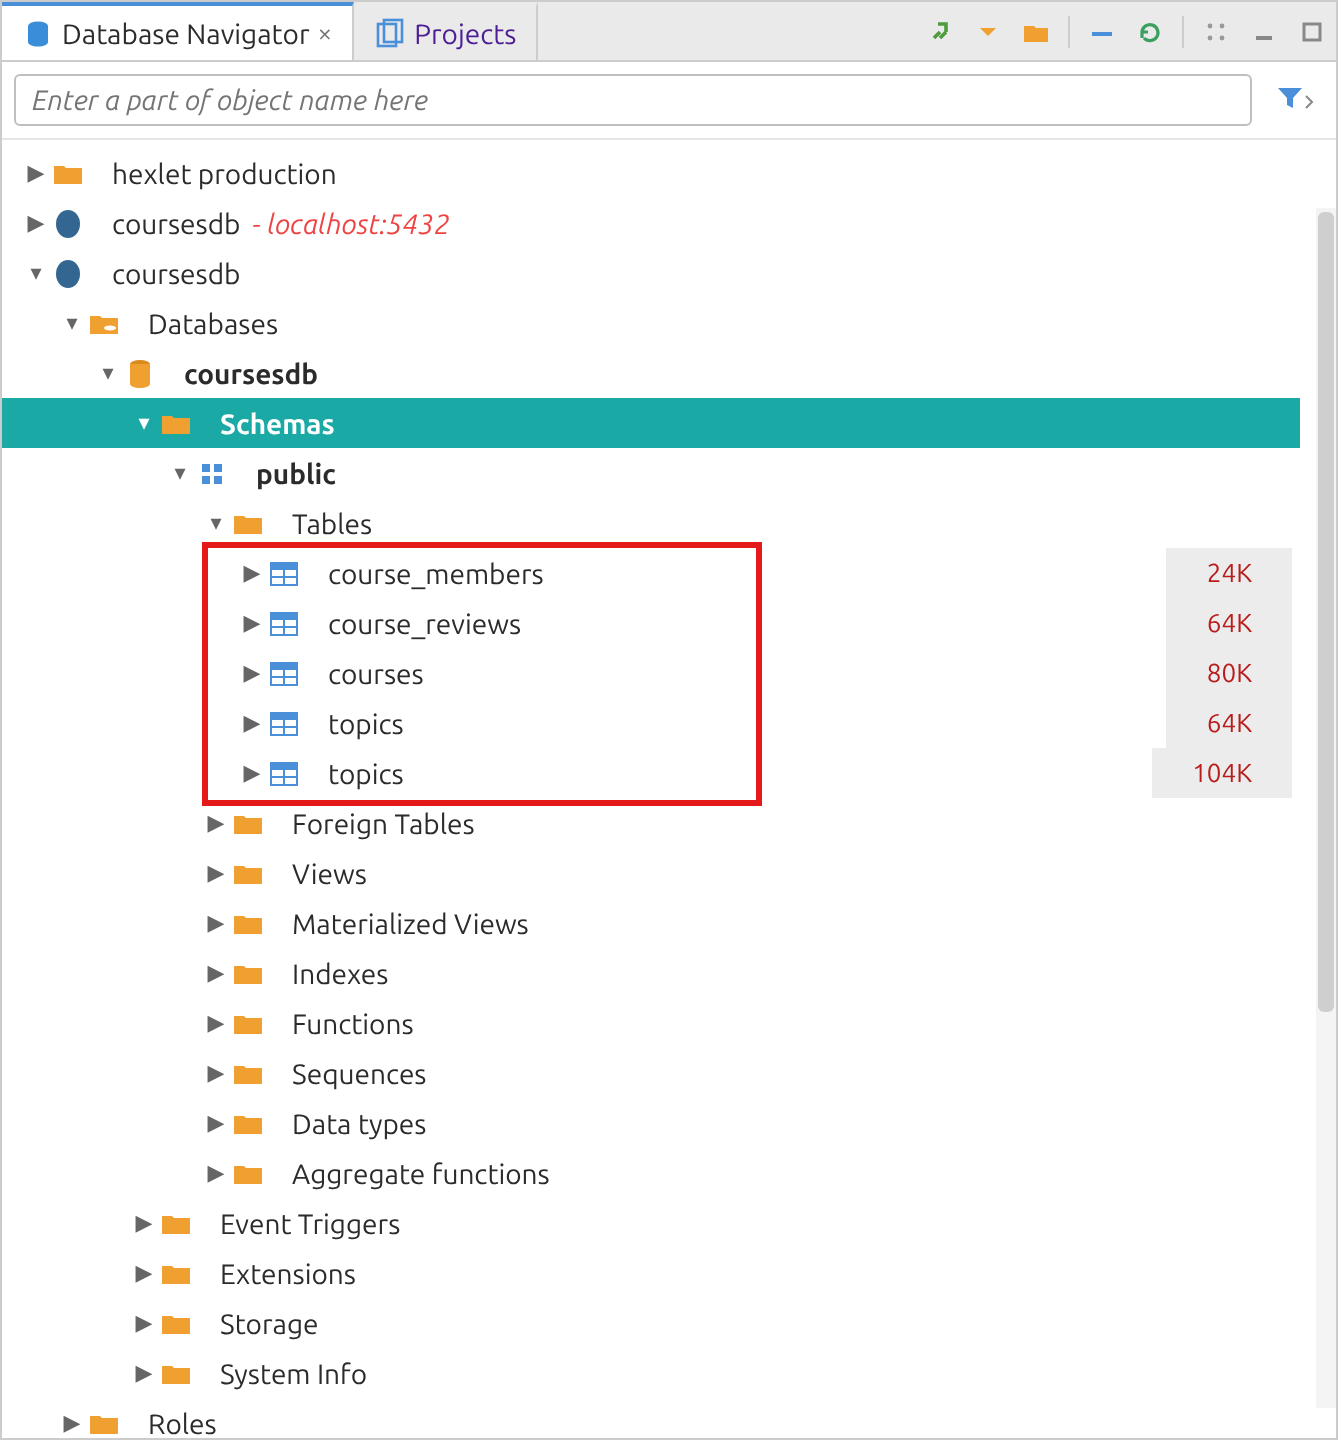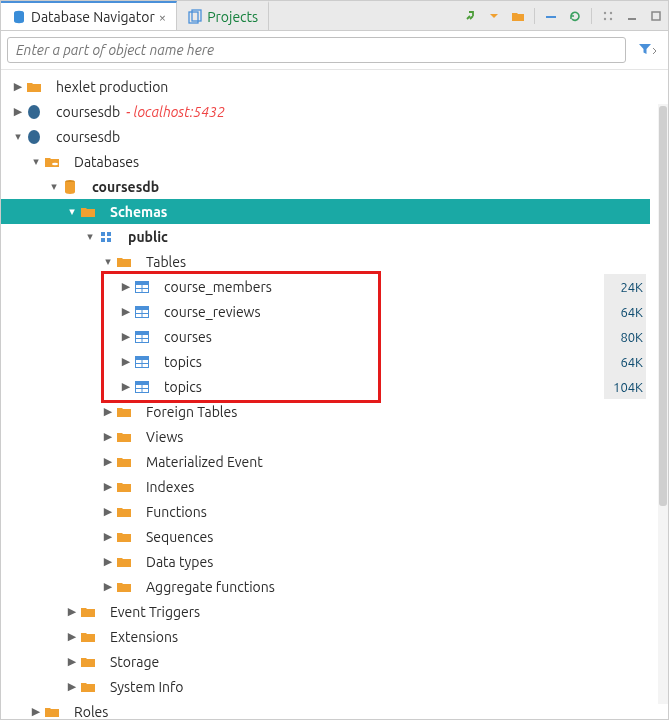--- a/index.html
+++ b/index.html
@@ -10,7 +10,7 @@
   .tab { display:flex; align-items:center; gap:4px; height:100%; padding:0 10px; background:#fff; border-right:1px solid #ccc; border-top:2px solid #4a90d9; }
   .tab.inactive { background:#eaeaea; border-top:2px solid transparent; }
   .tab span.lbl { color:#2b2b2b; white-space:nowrap; }
-  .tab.inactive span.lbl { color:#15803d; }
+  .tab.inactive span.lbl { color:#4c1d95; }
   .tabbar-spacer { flex:1; }
   .tb-btn { width:20px; height:20px; display:flex; align-items:center; justify-content:center; margin:0 2px; color:#888; }
   .tb-sep { width:1px; height:16px; background:#ccc; margin:0 4px; }

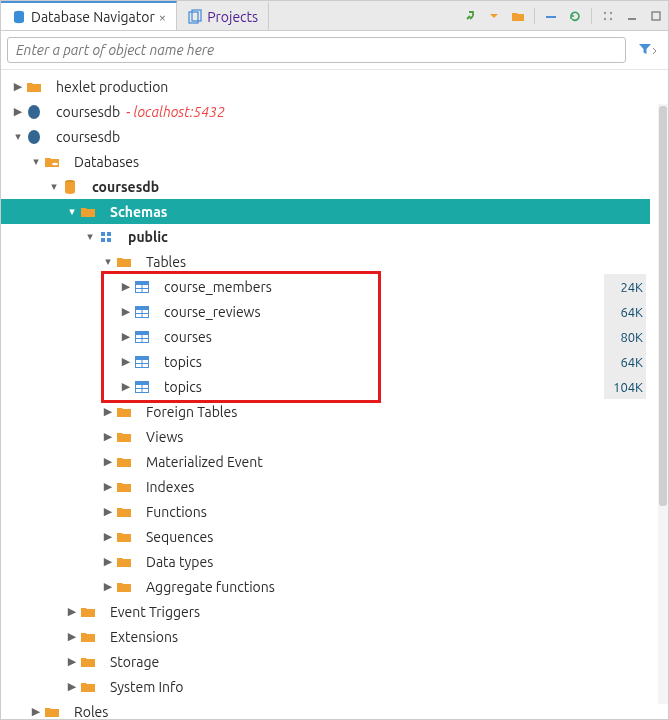--- a/index.html
+++ b/index.html
@@ -36,7 +36,7 @@
   .indent4 { padding-left:82px; }
   .indent5 { padding-left:100px; }
   .indent6 { padding-left:118px; }
-  .sizecol { position:absolute; right:4px; top:0; height:25px; display:flex; align-items:center; justify-content:flex-end; min-width:42px; padding:0 3px; font-size:13px; color:#0c4a6e; background:#ececec; }
+  .sizecol { position:absolute; right:4px; top:0; height:25px; display:flex; align-items:center; justify-content:flex-end; min-width:42px; padding:0 20px; font-size:13px; color:#b91c1c; background:#ececec; }
   .redbox { position:absolute; border:3px solid #e41a1a; pointer-events:none; }
   
   svg { display:block; }

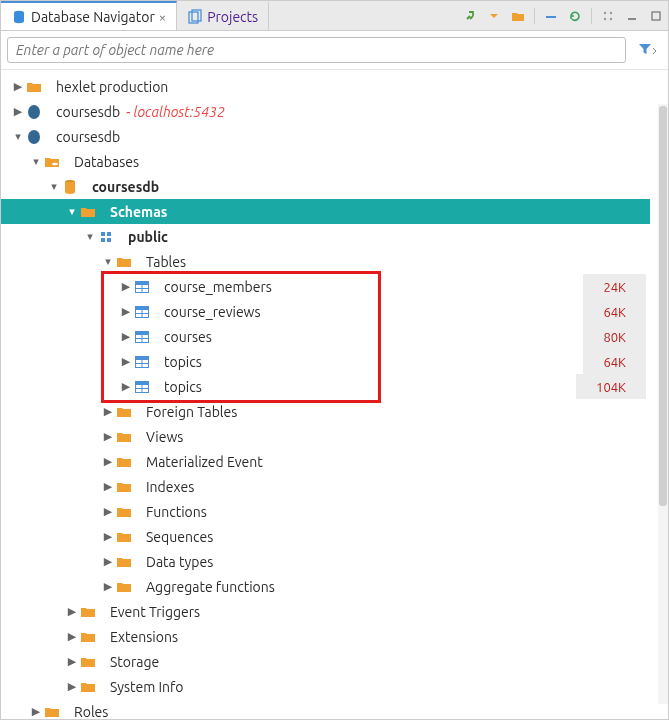--- a/index.html
+++ b/index.html
@@ -308,7 +308,7 @@
               <path d="M1 3h5l1 1h8v8H1z" fill="#f0a030"></path>
             </svg>
           </span>
-    <span class="txt">Materialized Event</span>
+    <span class="txt">Materialized Views</span>
   </div>
   <div class="row indent5">
     <span class="caret">▶</span>

